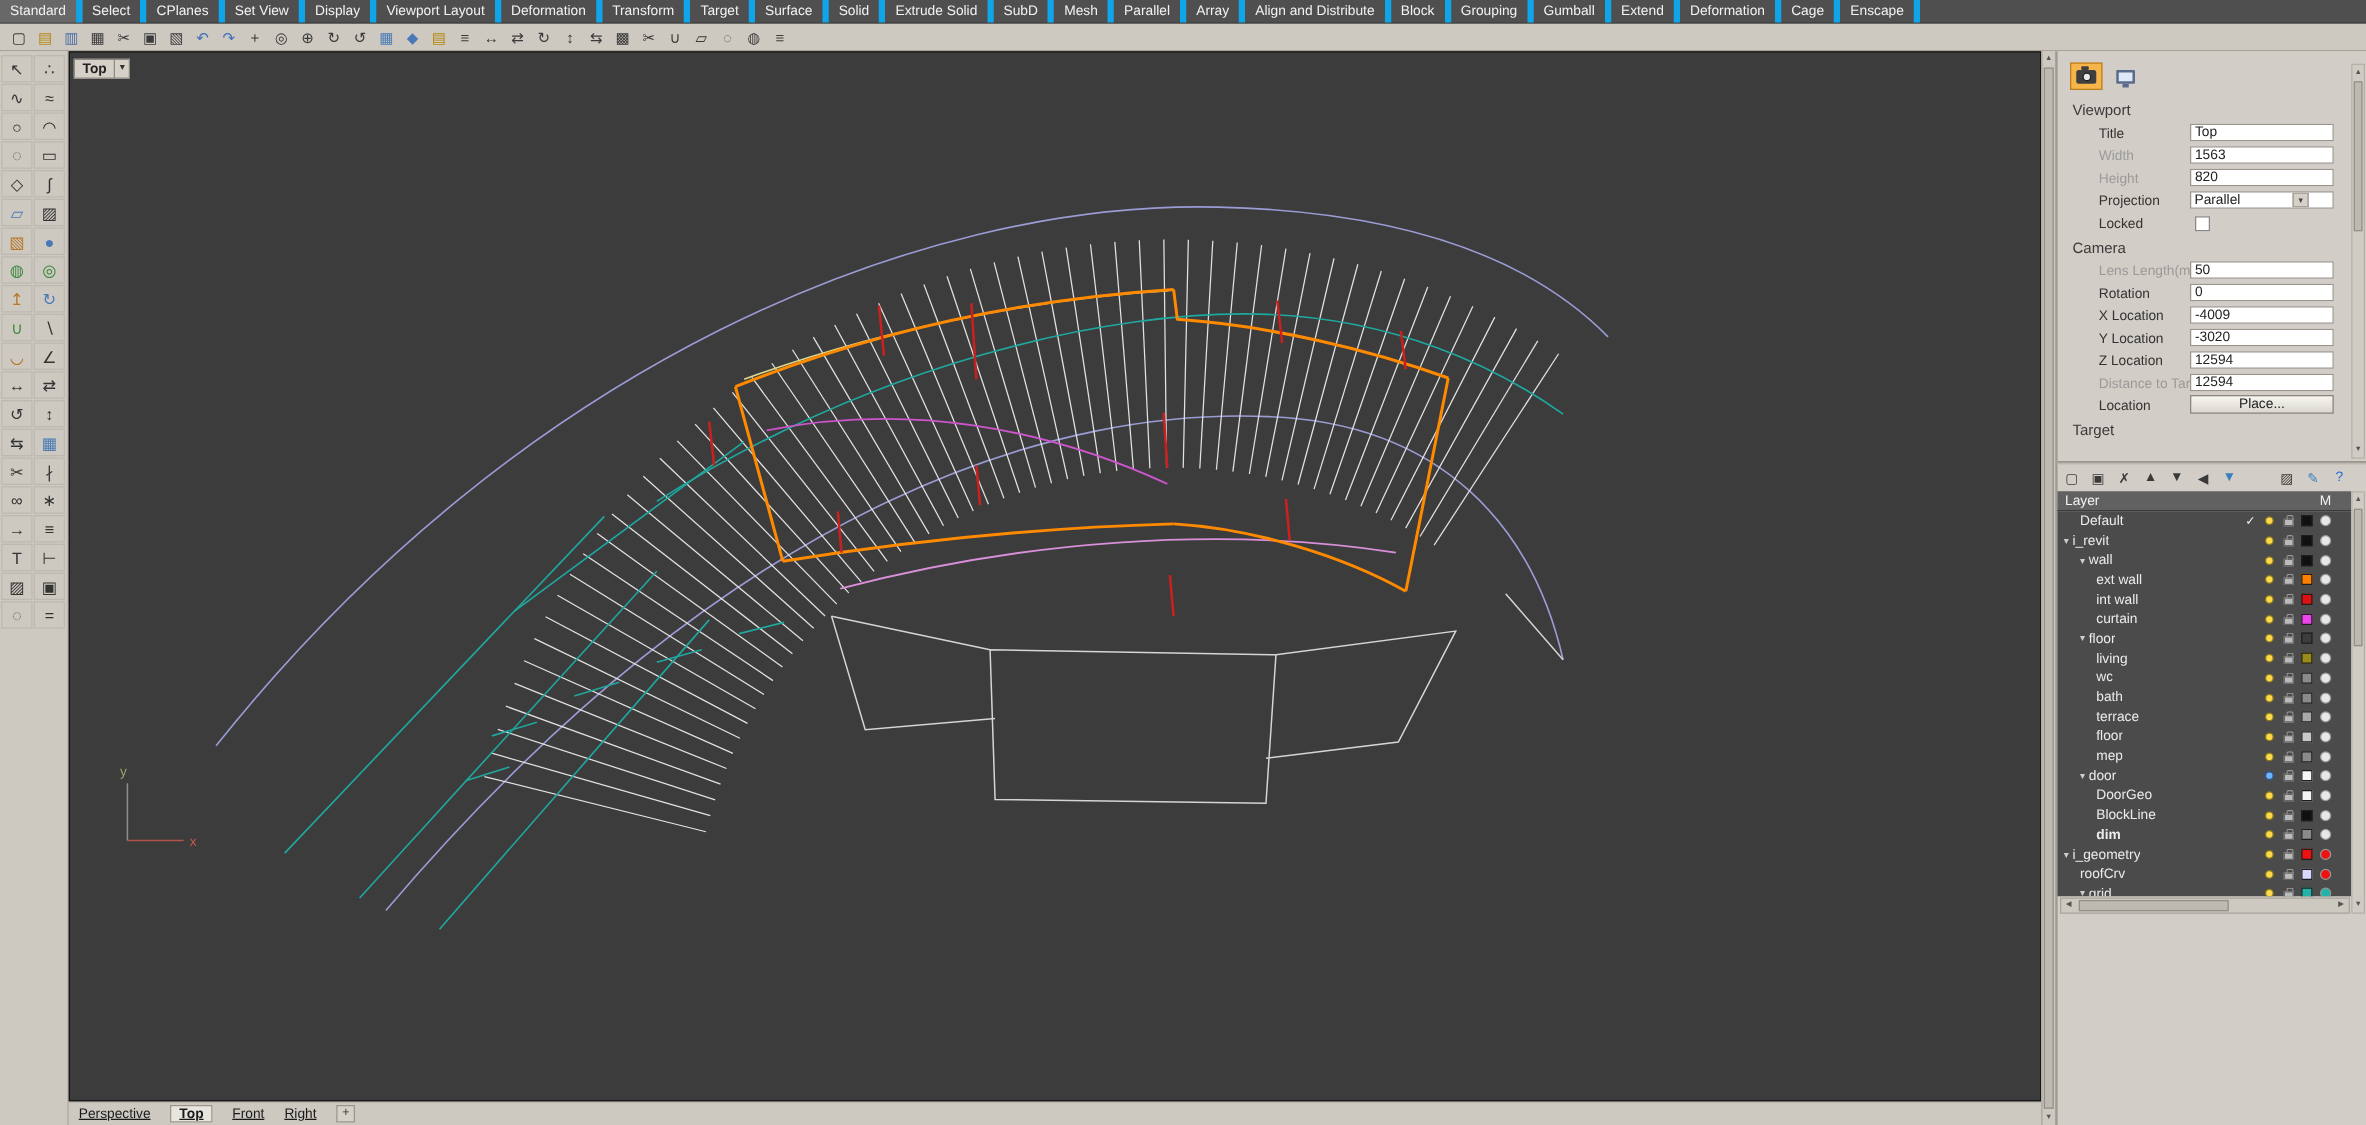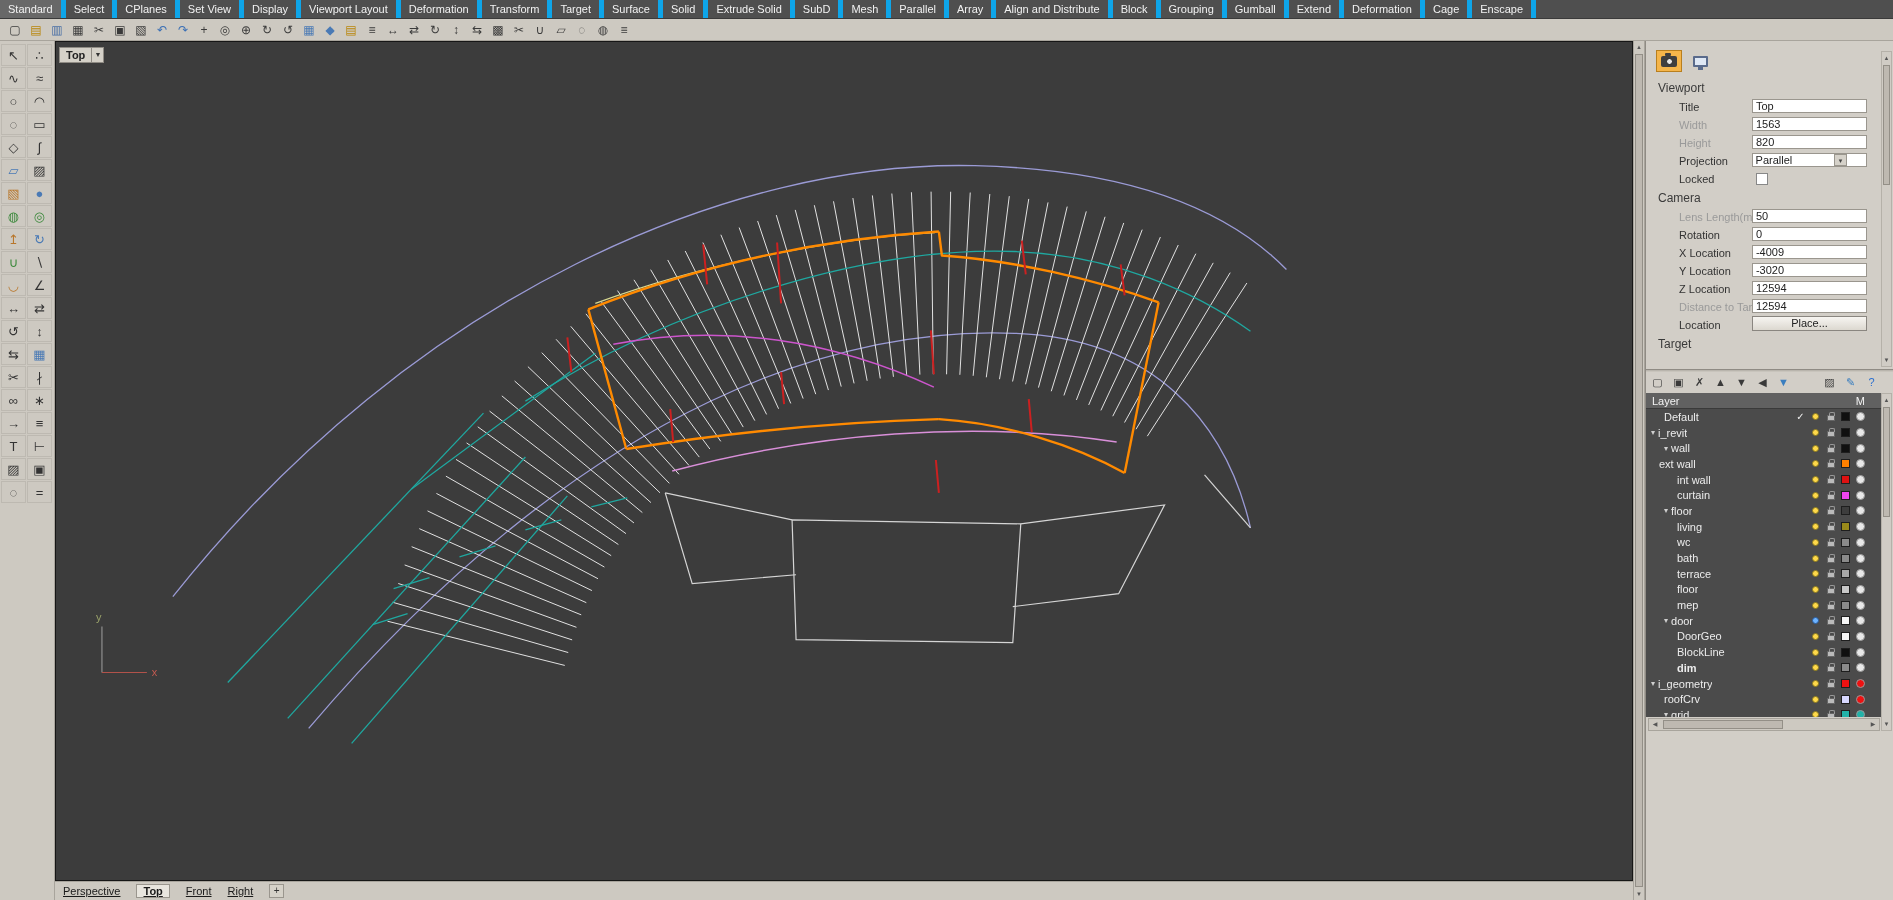--- a/index.html
+++ b/index.html
@@ -517,7 +517,7 @@
             </div>
           </div>
           <div class="layer-row">
-            <div class="layer-name" style="padding-left: 13px;">
+            <div class="layer-name" style="padding-left: 31px;">
               <span class="layer-label">ext wall</span>
             </div>
             <div class="layer-cells">

